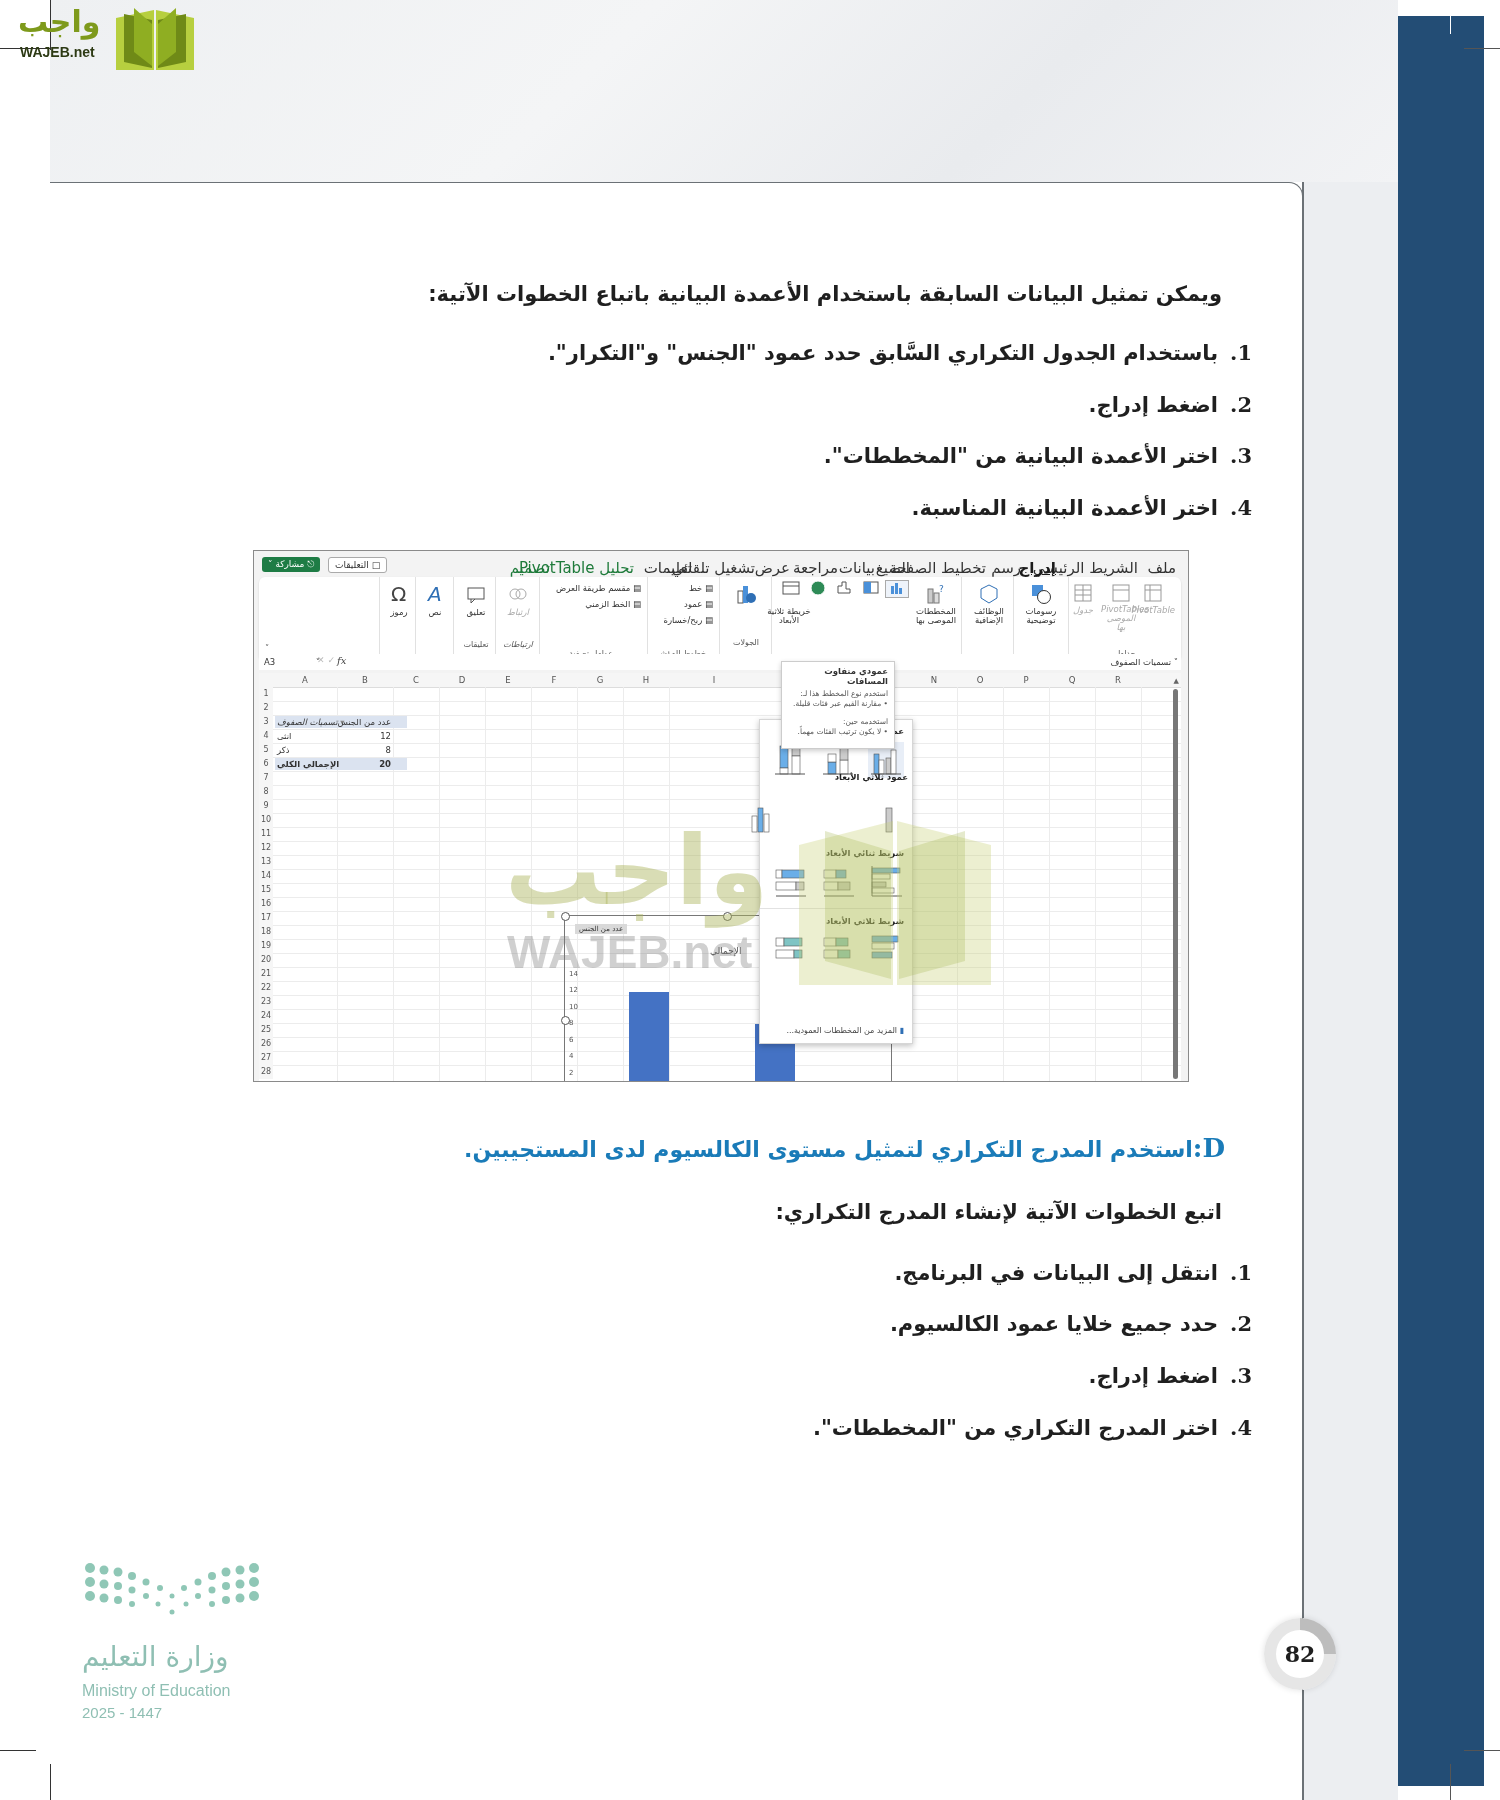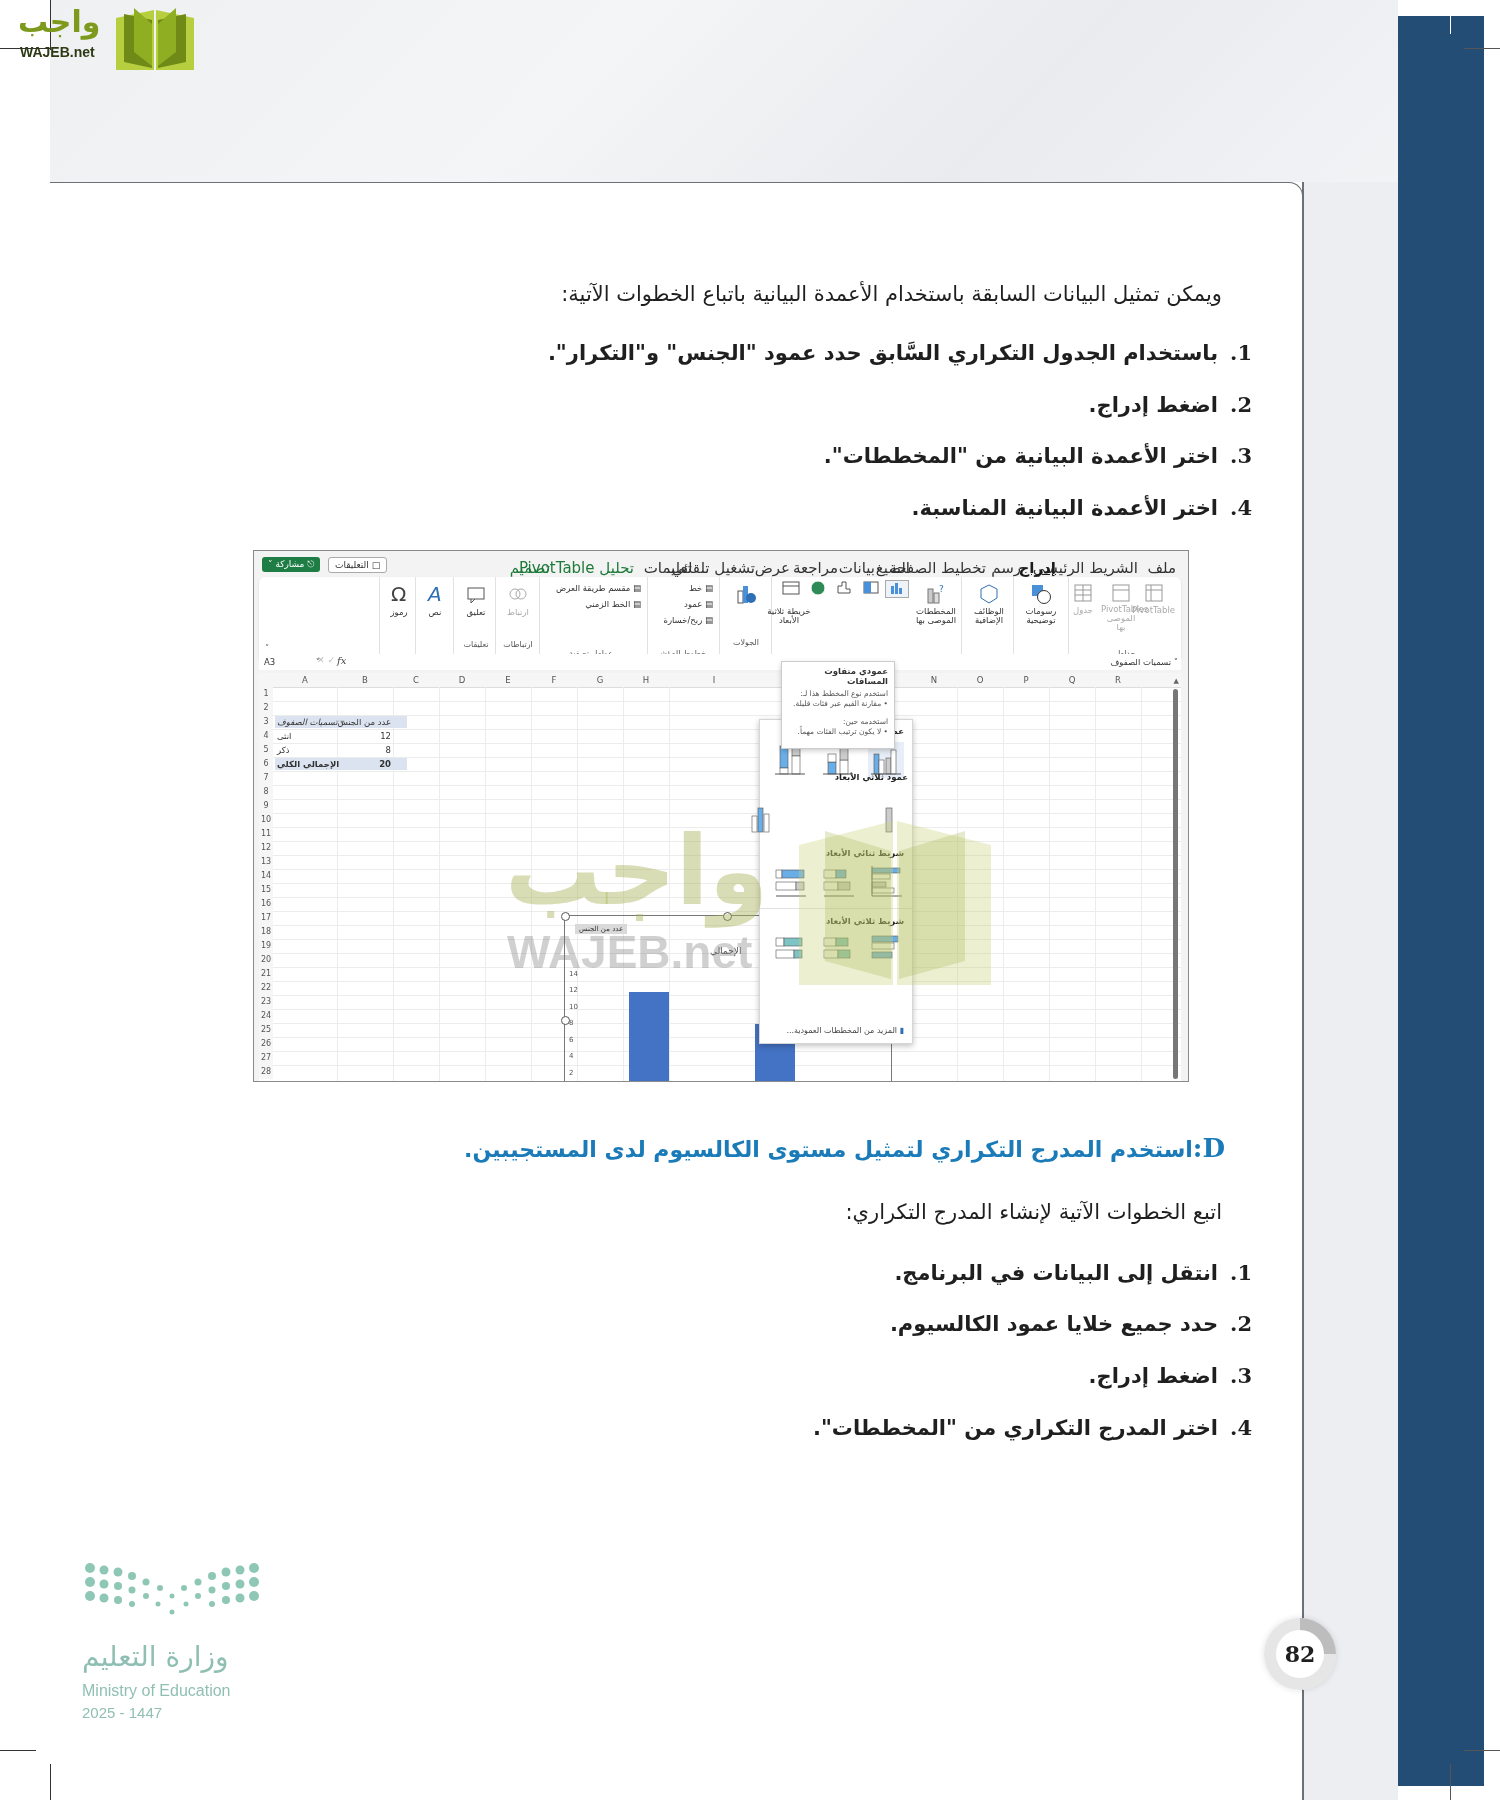--- a/index.html
+++ b/index.html
@@ -13,7 +13,7 @@
   .logo-ar{position:absolute;left:10px;top:0;font-size:30px;font-weight:bold;color:#7e9a1c;font-family:"DejaVu Sans",sans-serif;}
   .logo-en{position:absolute;left:12px;top:40px;font-size:14px;font-weight:bold;color:#2d3a14;font-family:"Liberation Sans",sans-serif;}
   .logo-book{position:absolute;left:106px;top:4px;}
-  .txt{position:absolute;right:278px;direction:rtl;text-align:center;font-family:"DejaVu Sans",sans-serif;font-weight:normal;color:#1f1f1f;font-size:21px;white-space:nowrap;}
+  .txt{position:absolute;right:278px;direction:rtl;text-align:center;font-family:"DejaVu Sans",sans-serif;font-weight:bold;color:#1f1f1f;font-size:21px;white-space:nowrap;}
   .step{position:absolute;right:248px;direction:rtl;font-family:"DejaVu Sans",sans-serif;font-weight:bold;color:#1f1f1f;font-size:21px;white-space:nowrap;}
   .step .num{font-family:"DejaVu Serif",serif;margin-left:12px;}
   .heading-d{position:absolute;right:275px;top:1133px;direction:rtl;color:#1a7bb8;font-size:22px;font-weight:bold;white-space:nowrap;}

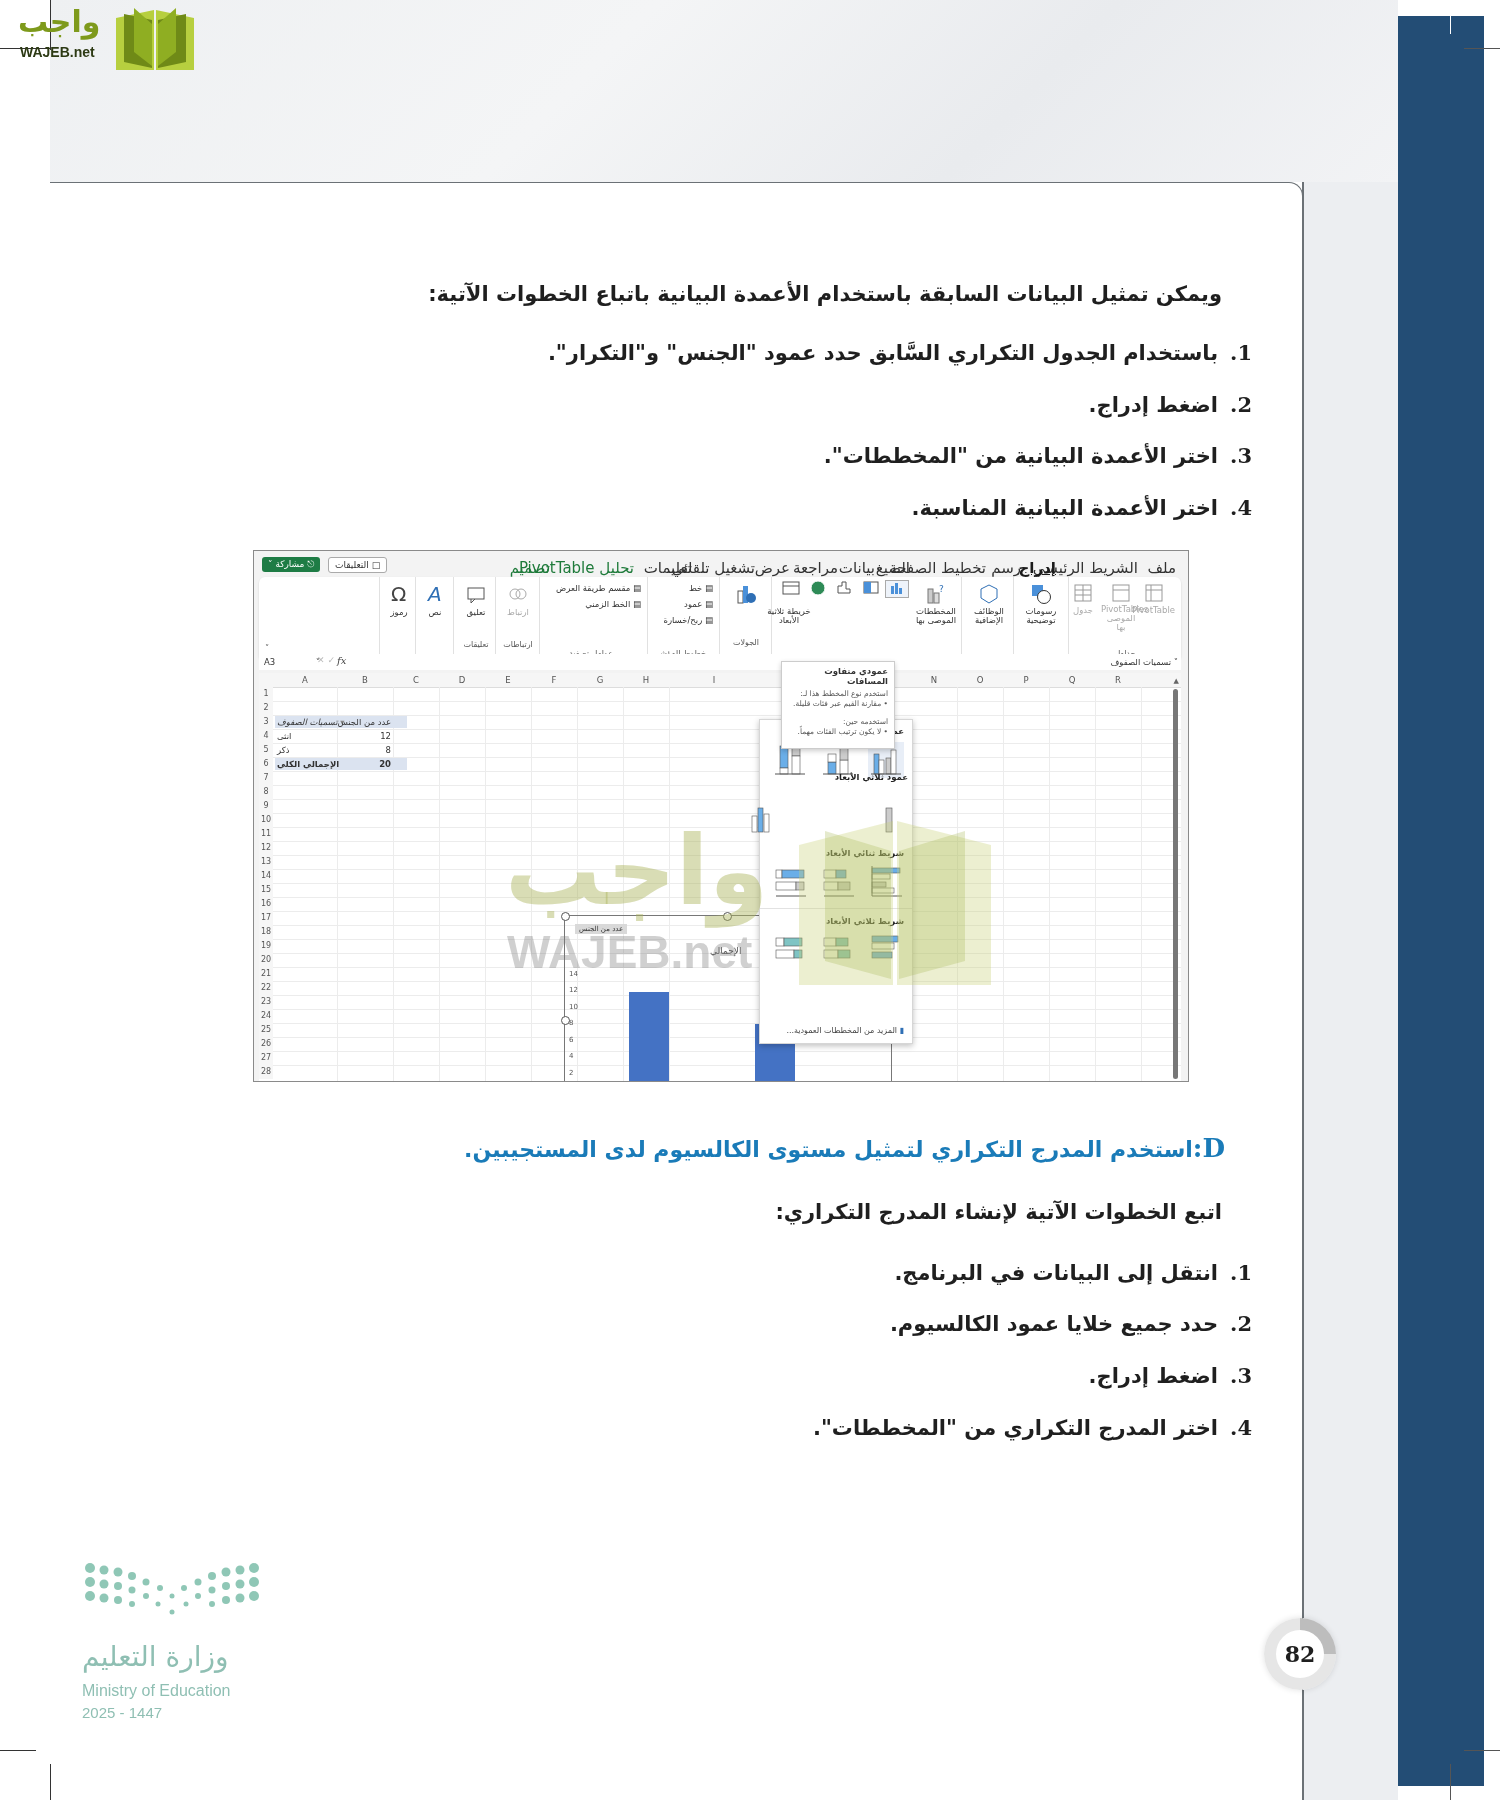--- a/index.html
+++ b/index.html
@@ -30,7 +30,7 @@
   .rgroup{position:absolute;top:0;height:84px;border-left:1px solid #e1e1e1;}
   .glabel{position:absolute;bottom:3px;left:0;right:0;text-align:center;font-size:8px;color:#555;white-space:nowrap;}
   .rbtn{position:absolute;text-align:center;font-size:8.5px;color:#333;white-space:nowrap;}
-  .rbtn.dim{color:#aaa;}
+  .rbtn.dim{color:#aaa;font-style:italic;}
   .ico{display:block;margin:0 auto 2px;}
   .small-row{position:absolute;font-size:8.5px;white-space:nowrap;direction:rtl;}
   .formula{position:absolute;left:5px;top:103px;width:922px;height:16px;background:#fff;}

